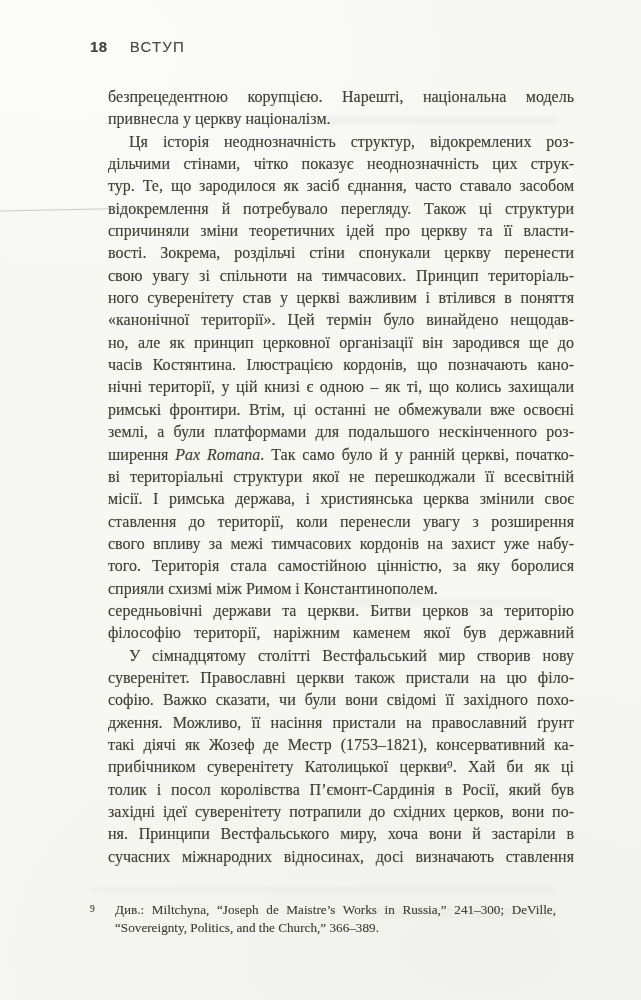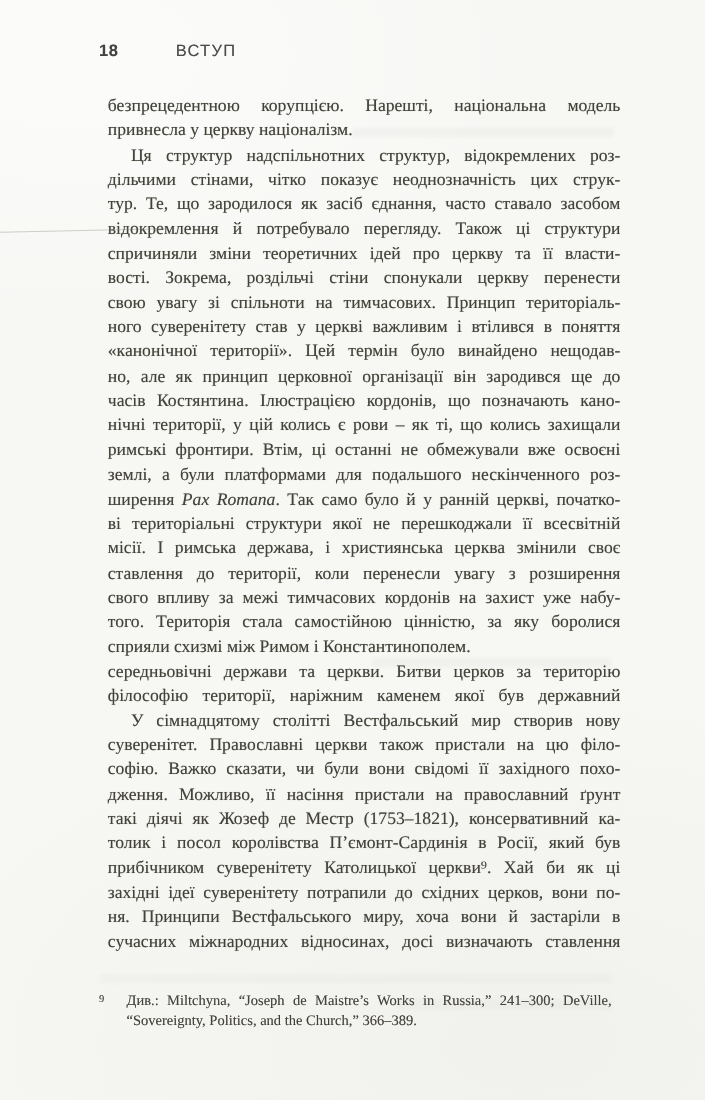--- a/index.html
+++ b/index.html
@@ -26,7 +26,7 @@
     color: #4d4c48;
     text-shadow: 0 0 0.6px rgba(77,76,72,0.45);
   }
-  .page-num { font-weight: bold; letter-spacing: 0.5px; margin-right: 40px; color: #444340; }
+  .page-num { font-weight: bold; letter-spacing: 0.5px; margin-right: 10px; color: #444340; }
   .chapter  { letter-spacing: 1.2px; margin-left: 12px; }
 
   

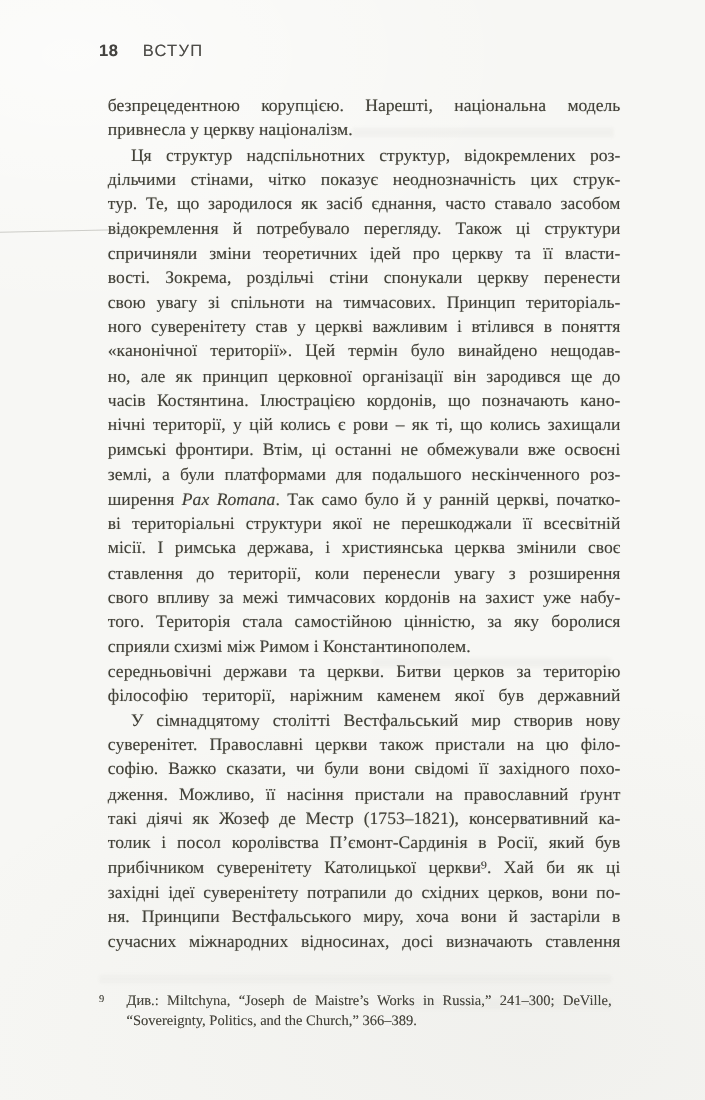--- a/index.html
+++ b/index.html
@@ -33,7 +33,7 @@
   .body-text {
     position: absolute;
     top: 86px;
-    left: 98px;
+    left: 108px;
     width: 466px;
     font-size: 16px;
     line-height: 22.35px;

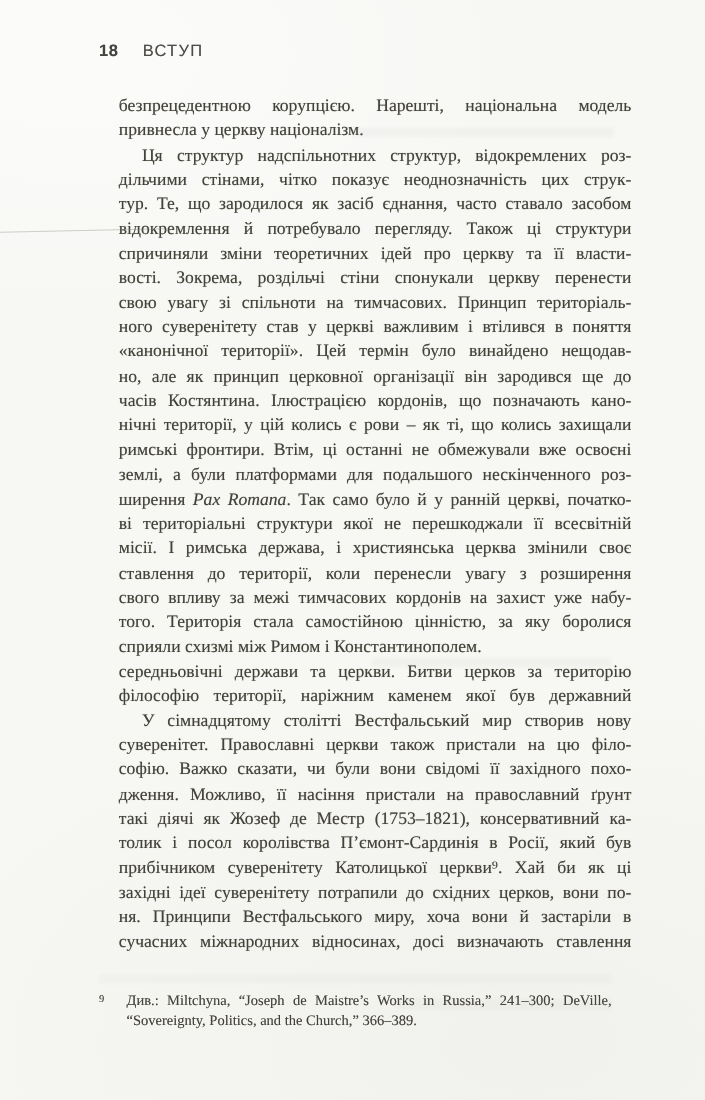--- a/index.html
+++ b/index.html
@@ -100,7 +100,7 @@
   <main class="body-text" id="body-text">
       <div class="line">безпрецедентною корупцією. Нарешті, національна модель</div>
       <div class="line para-last">привнесла у церкву націоналізм.</div>
-      <div class="line para-first">Ця структур надспільнотних структур, відокремлених роз-</div>
+      <div class="line para-first">Ця історія неоднозначність структур, відокремлених роз-</div>
       <div class="line">дільчими стінами, чітко показує неоднозначність цих струк-</div>
       <div class="line">тур. Те, що зародилося як засіб єднання, часто ставало засобом</div>
       <div class="line">відокремлення й потребувало перегляду. Також ці структури</div>

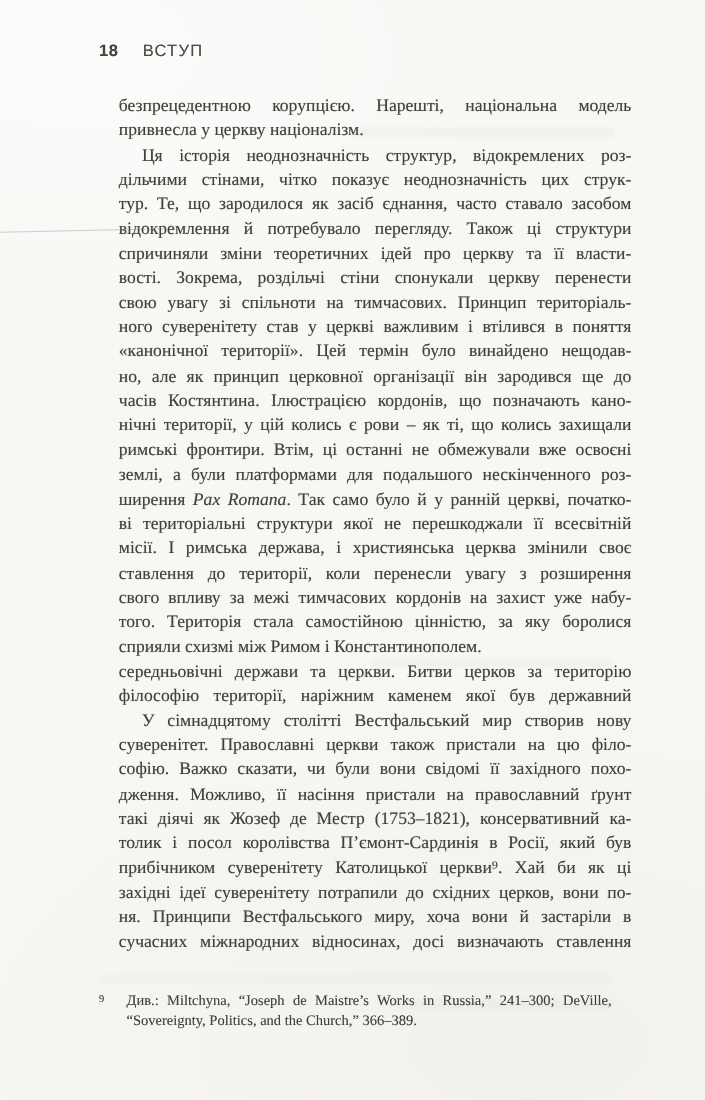--- a/index.html
+++ b/index.html
@@ -111,7 +111,7 @@
       <div class="line">«канонічної території». Цей термін було винайдено нещодав-</div>
       <div class="line">но, але як принцип церковної організації він зародився ще до</div>
       <div class="line">часів Костянтина. Ілюстрацією кордонів, що позначають кано-</div>
-      <div class="line">нічні території, у цій колись є рови – як ті, що колись захищали</div>
+      <div class="line">нічні території, у цій книзі є одною – як ті, що колись захищали</div>
       <div class="line">римські фронтири. Втім, ці останні не обмежували вже освоєні</div>
       <div class="line">землі, а були платформами для подальшого нескінченного роз-</div>
       <div class="line">ширення <i>Pax Romana</i>. Так само було й у ранній церкві, початко-</div>

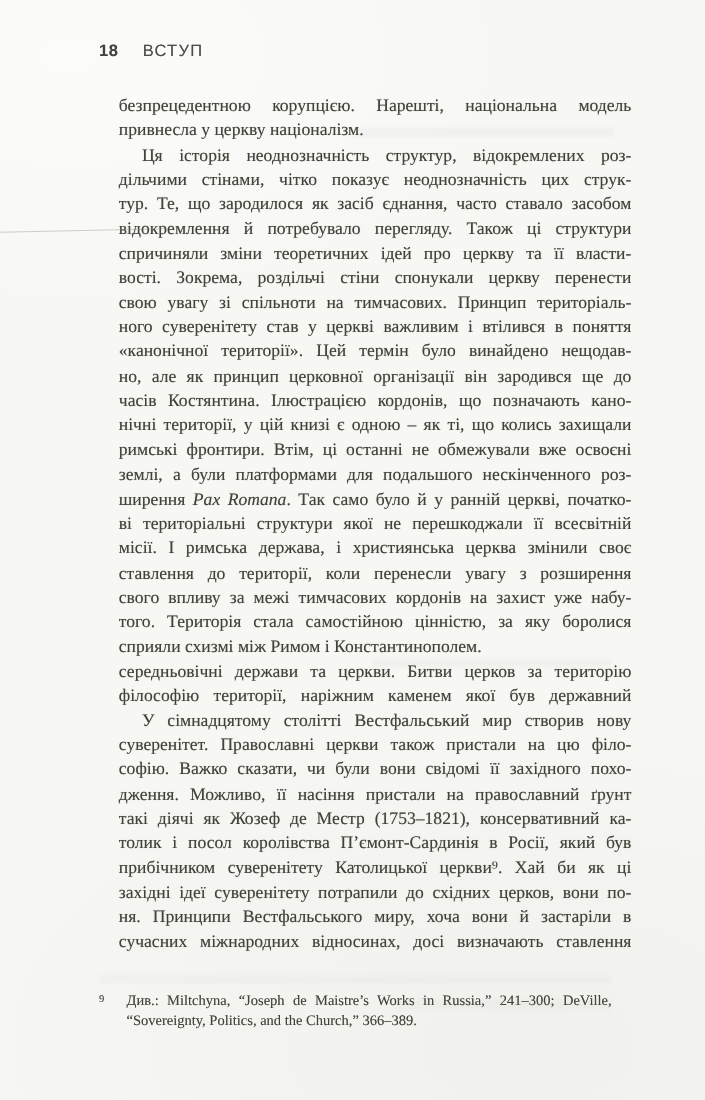--- a/index.html
+++ b/index.html
@@ -128,8 +128,8 @@
       <div class="line">софію. Важко сказати, чи були вони свідомі її західного похо-</div>
       <div class="line">дження. Можливо, її насіння пристали на православний ґрунт</div>
       <div class="line">такі діячі як Жозеф де Местр (1753–1821), консервативний ка-</div>
+      <div class="line">прибічником суверенітету Католицької церкви⁹. Хай би як ці</div>
       <div class="line">толик і посол королівства П’ємонт-Сардинія в Росії, який був</div>
-      <div class="line">прибічником суверенітету Католицької церкви⁹. Хай би як ці</div>
       <div class="line">західні ідеї суверенітету потрапили до східних церков, вони по-</div>
       <div class="line">ня. Принципи Вестфальського миру, хоча вони й застаріли в</div>
       <div class="line">сучасних міжнародних відносинах, досі визначають ставлення</div>

